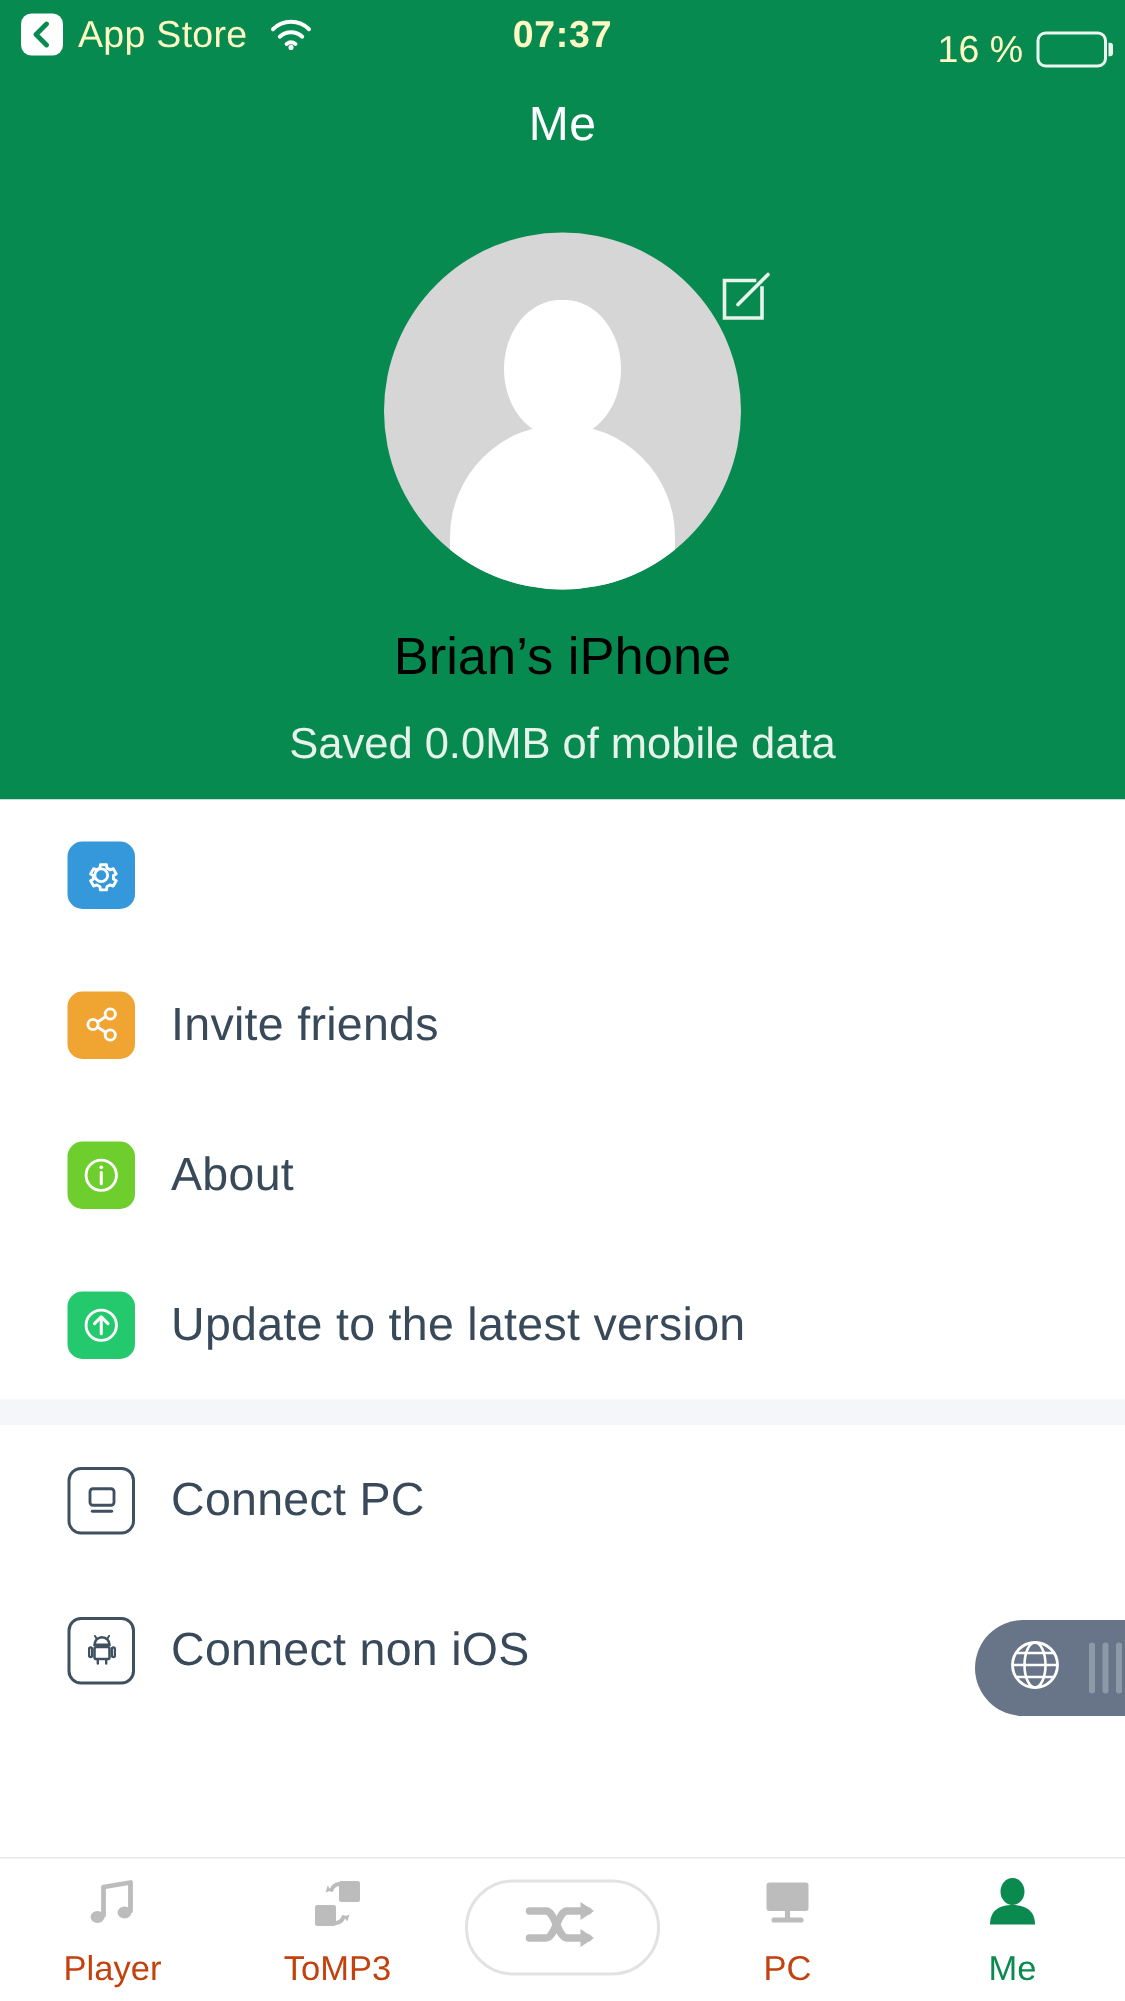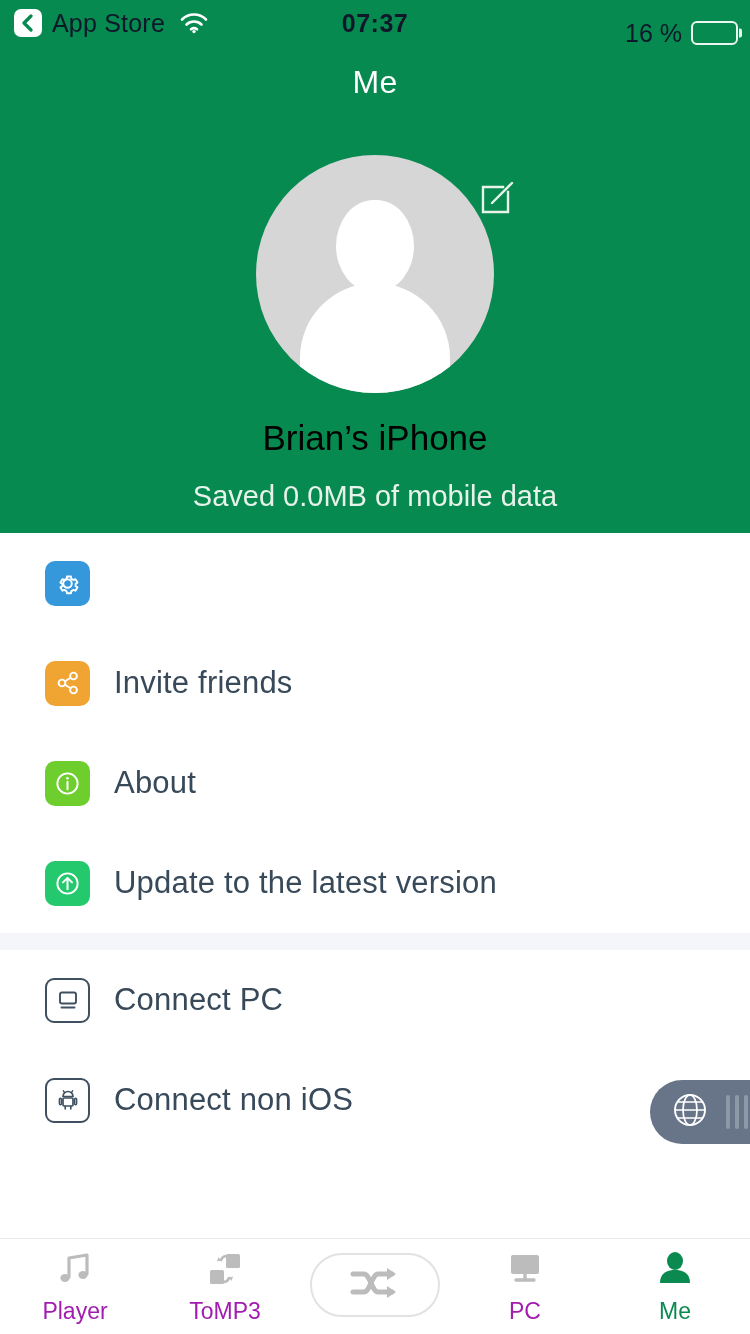--- a/index.html
+++ b/index.html
@@ -18,7 +18,7 @@
   }
   .statusbar {
     position:absolute; top:0; left:0; width:750px; height:46px;
-    display:flex; align-items:center; color:#0f172a;
+    display:flex; align-items:center; color:#fef9c3;
   }
   .sb-left { display:flex; align-items:center; gap:10px; padding-left:14px; }
   .back-chip {

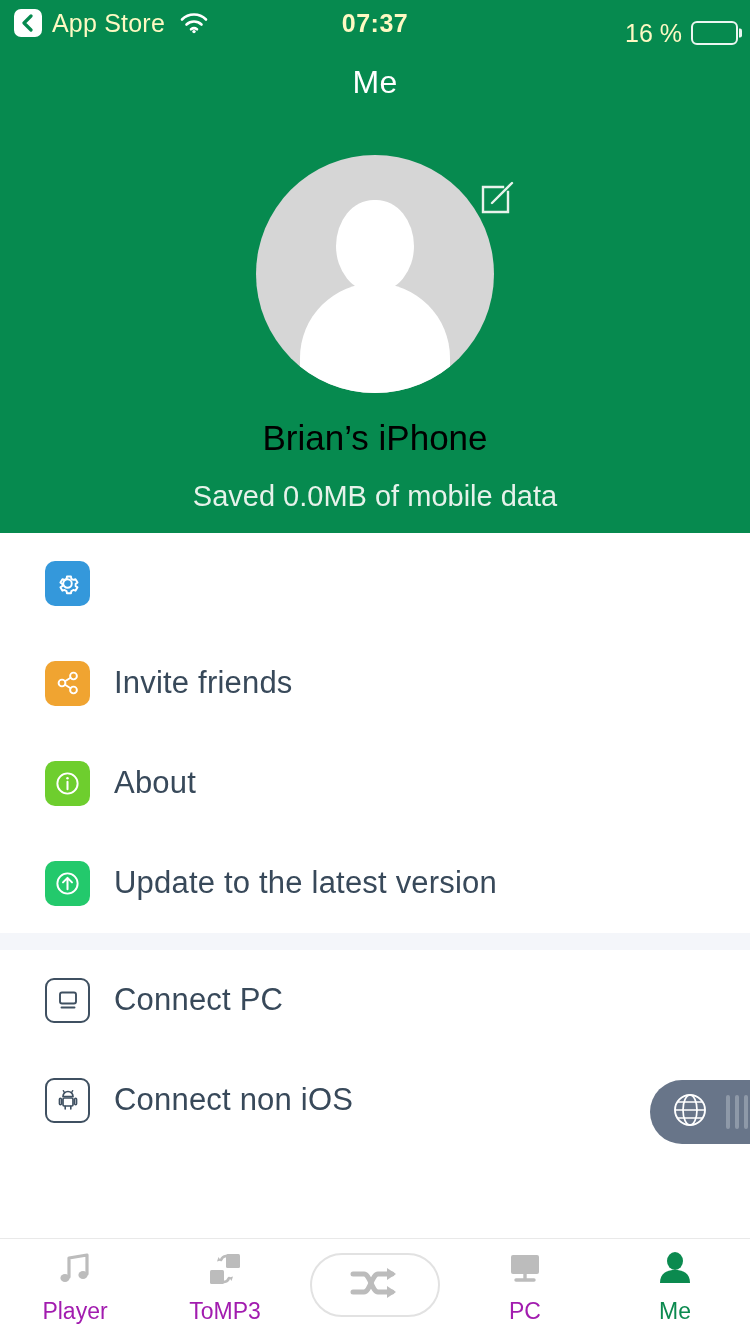--- a/index.html
+++ b/index.html
@@ -124,7 +124,7 @@
     flex:1; height:96px; display:flex; flex-direction:column;
     align-items:center; justify-content:center; gap:5px;
   }
-  .tab .tlbl { font-size:23px; color:#a21caf; }
+  .tab .tlbl { font-size:23px; color:#c2410c; }
   .tab.active .tlbl { color:#0b8a4f; }
   .tab-center { position:relative; flex:1; height:96px; }
   .shuffle-pill {

